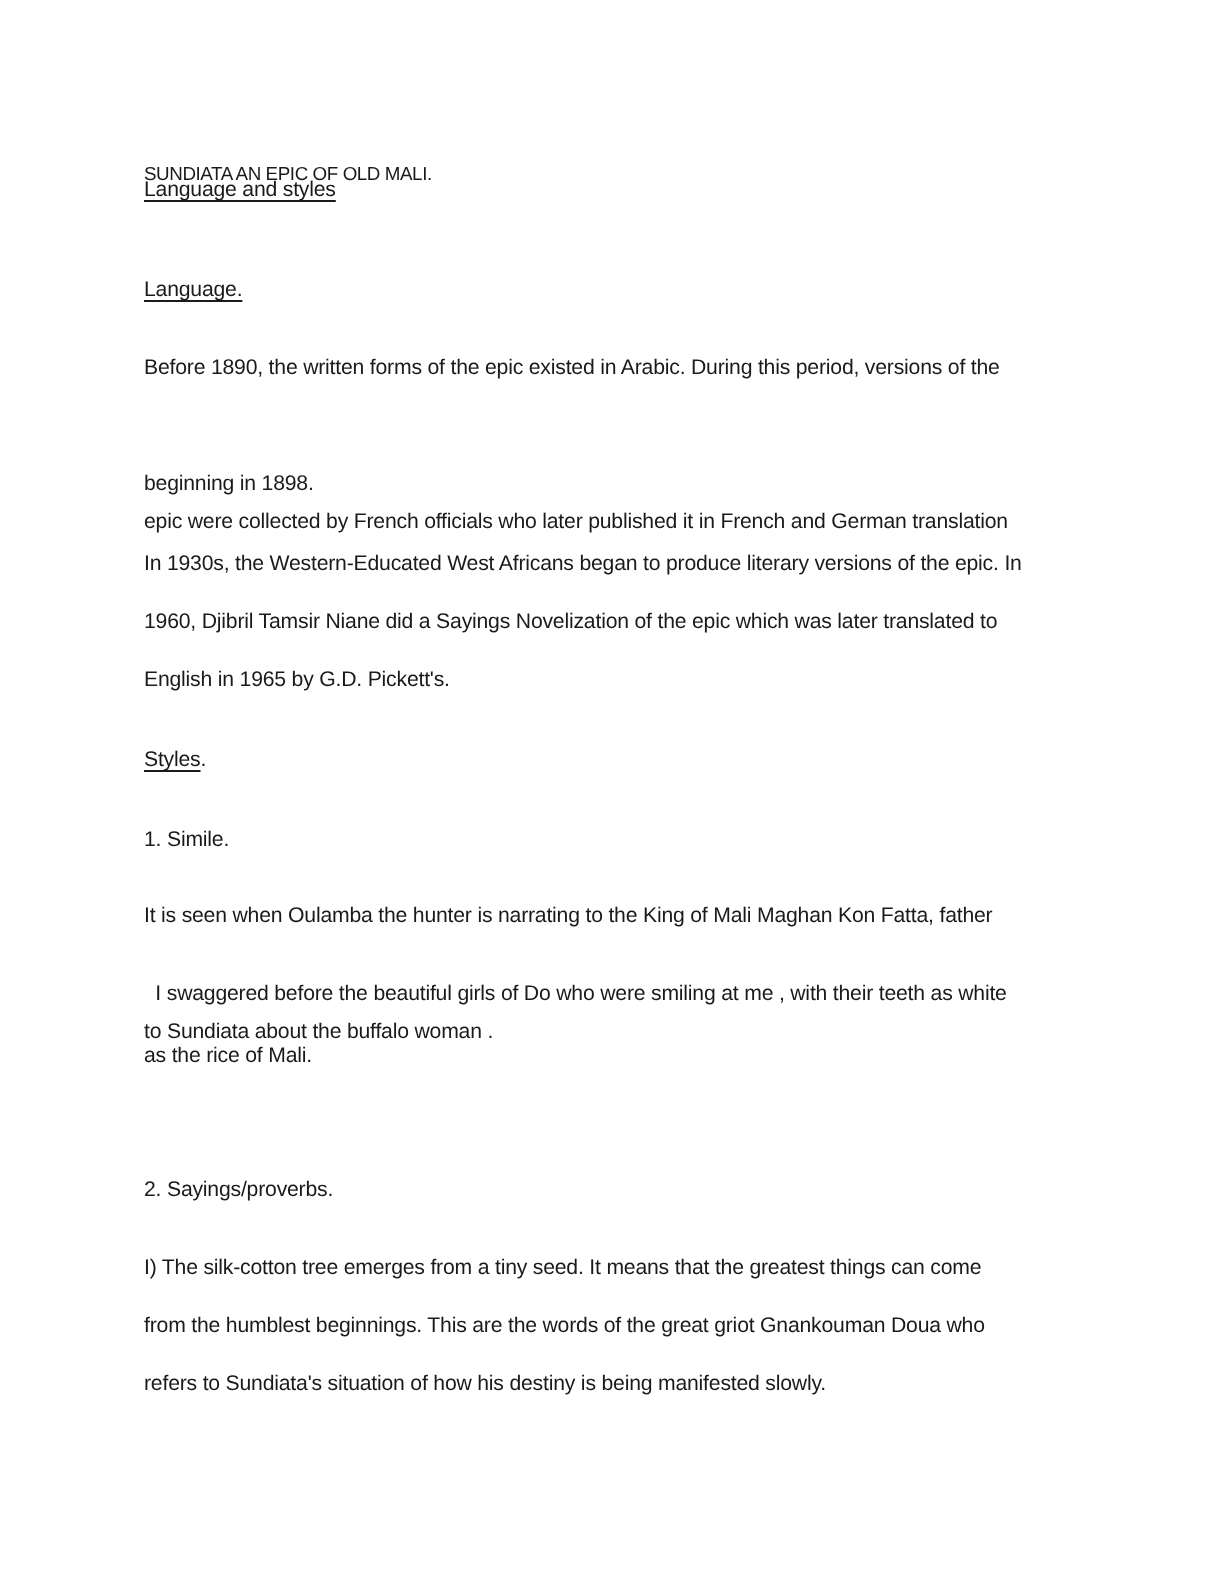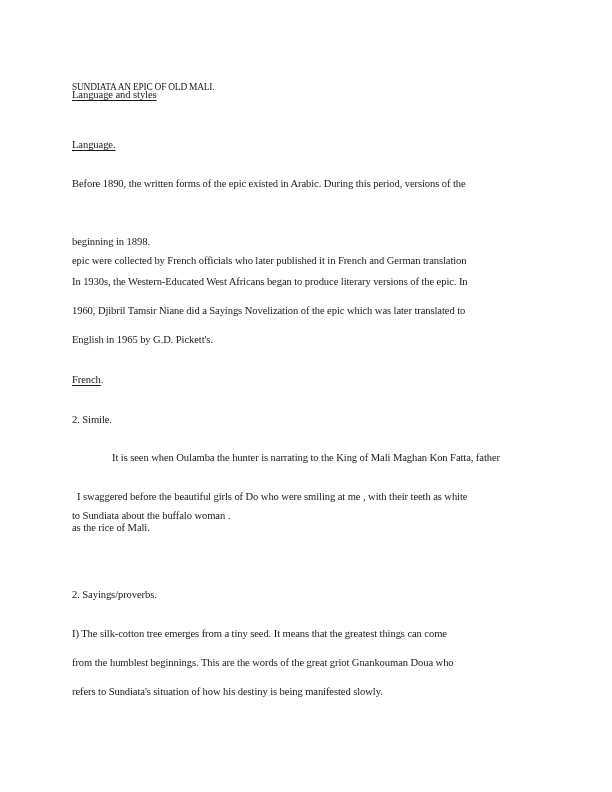--- a/index.html
+++ b/index.html
@@ -7,7 +7,7 @@
     .page {
       position: absolute; left: 0; top: 0; width: 612px; height: 792px;
       background: #ffffff;
-      font-family: Liberation Serif, serif;
+      font-family: Liberation Sans, sans-serif;
       color: #1a1a1a;
       font-size: 10.6px;
     }

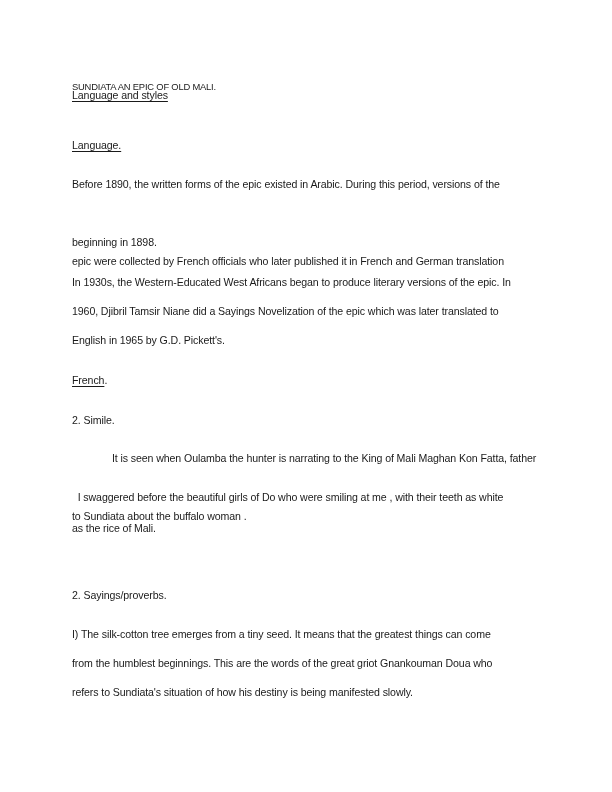--- a/index.html
+++ b/index.html
@@ -39,7 +39,7 @@
     <div class="line" style="top:333px;">English in 1965 by G.D. Pickett's.</div>
   </div>
 
-  <div class="line" style="top:373px;"><span class="u">French</span><span>.</span></div>
+  <div class="line" style="top:373px;"><span class="u">Styles</span><span>.</span></div>
 
   <div class="line" style="top:413px;">2. Simile.</div>
 

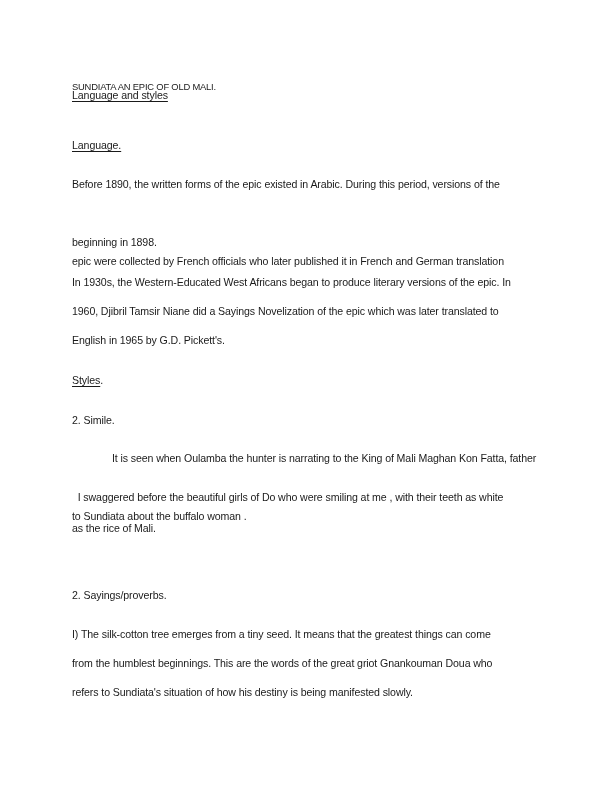--- a/index.html
+++ b/index.html
@@ -41,7 +41,7 @@
 
   <div class="line" style="top:373px;"><span class="u">Styles</span><span>.</span></div>
 
-  <div class="line" style="top:413px;">2. Simile.</div>
+  <div class="line" style="top:413px;">1. Simile.</div>
 
   <div>
     <div class="line" style="top:451px;margin-left:40px;">It is seen when Oulamba the hunter  is narrating to the King of Mali Maghan Kon Fatta, father</div>

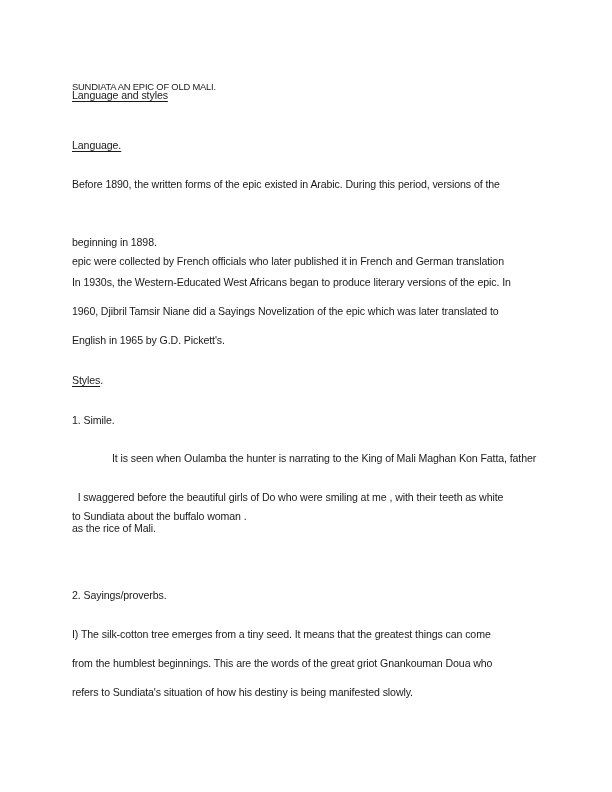--- a/index.html
+++ b/index.html
@@ -44,7 +44,7 @@
   <div class="line" style="top:413px;">1. Simile.</div>
 
   <div>
-    <div class="line" style="top:451px;margin-left:40px;">It is seen when Oulamba the hunter  is narrating to the King of Mali Maghan Kon Fatta, father</div>
+    <div class="line" style="top:451px;">It is seen when Oulamba the hunter  is narrating to the King of Mali Maghan Kon Fatta, father</div>
     <div class="line" style="top:480px;margin-top:29px;">to Sundiata about the buffalo woman .</div>
   </div>
 

